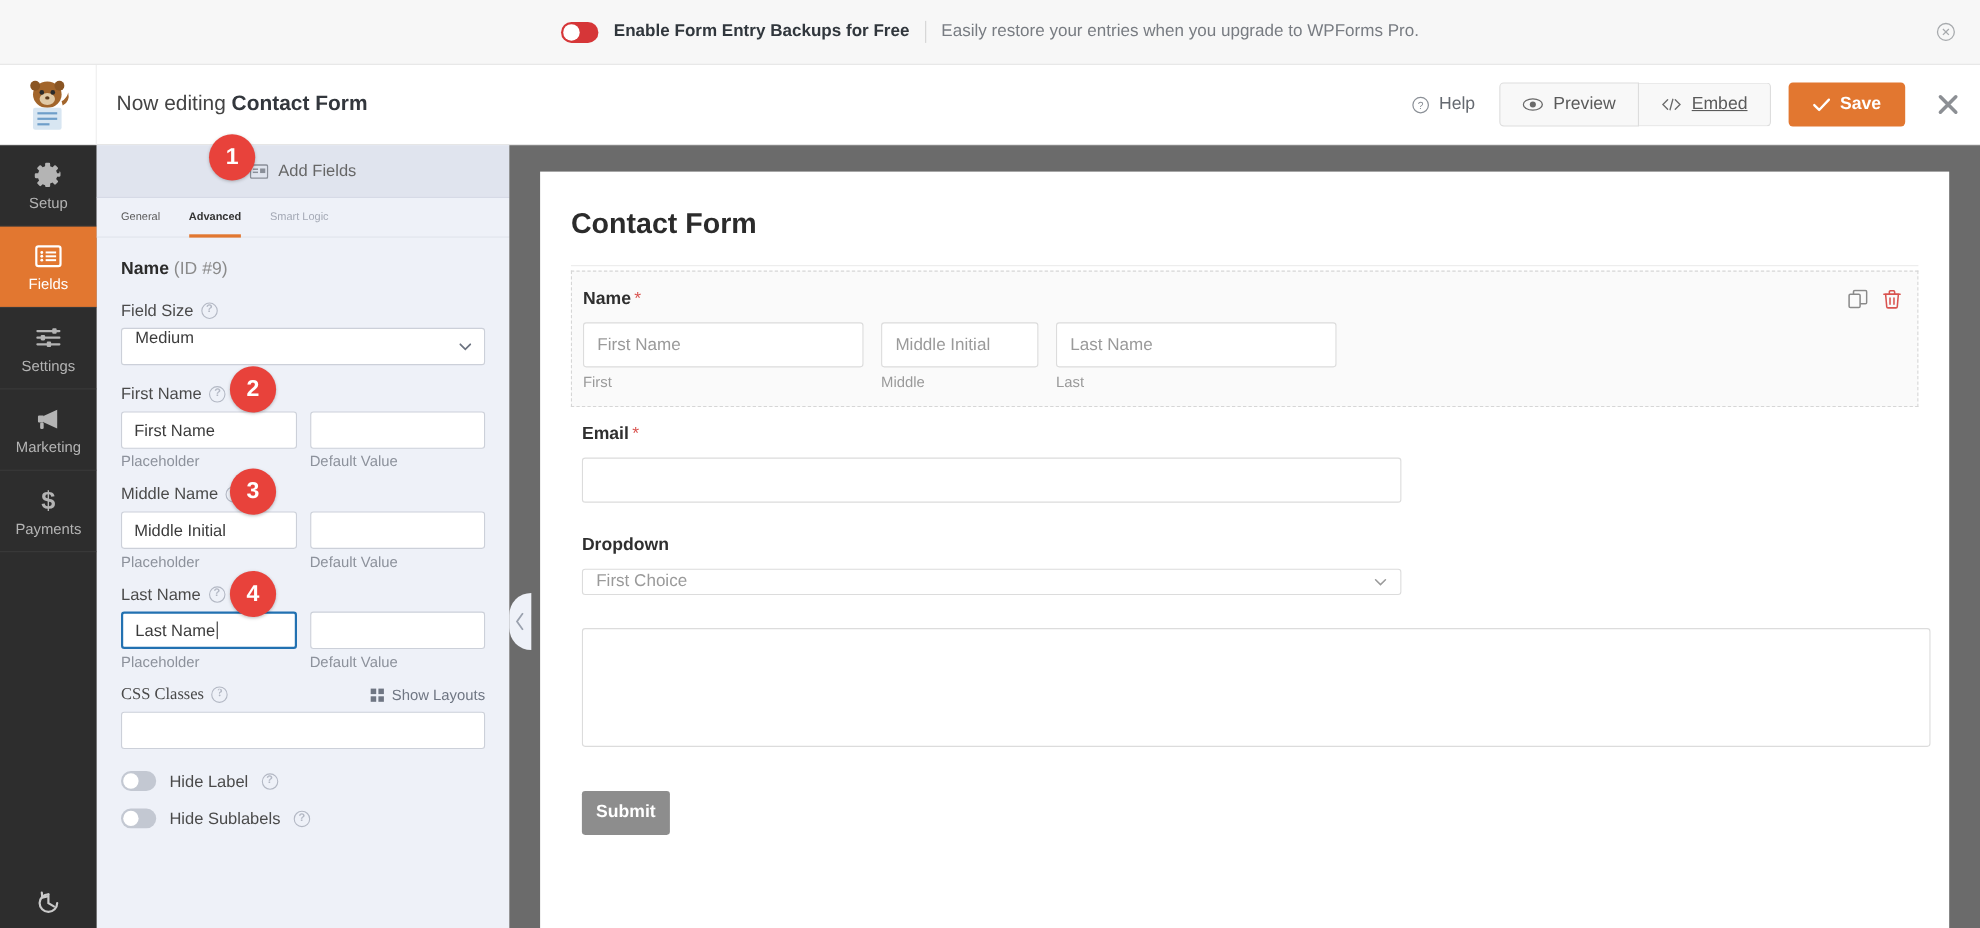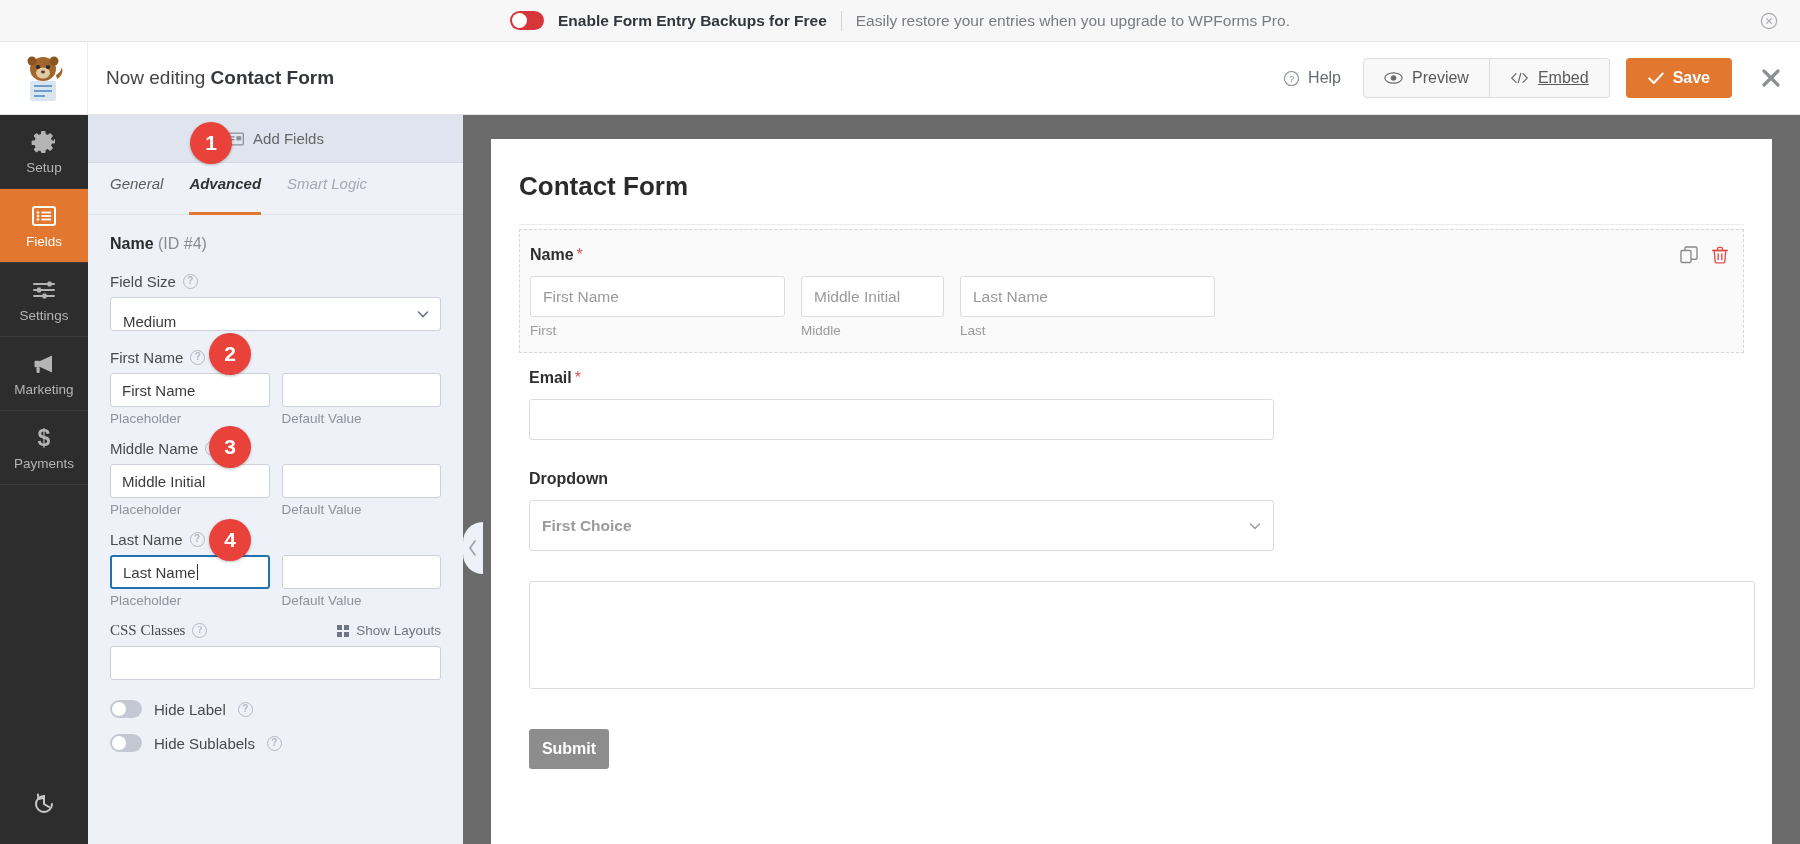--- a/index.html
+++ b/index.html
@@ -11,7 +11,7 @@
 
   
   .banner {
-    height: 42px; width: 100%;
+    height: 59px; width: 100%;
     background: #f7f7f7;
     border-bottom: 1px solid #e4e4e4;
     display: flex; align-items: center; justify-content: center;

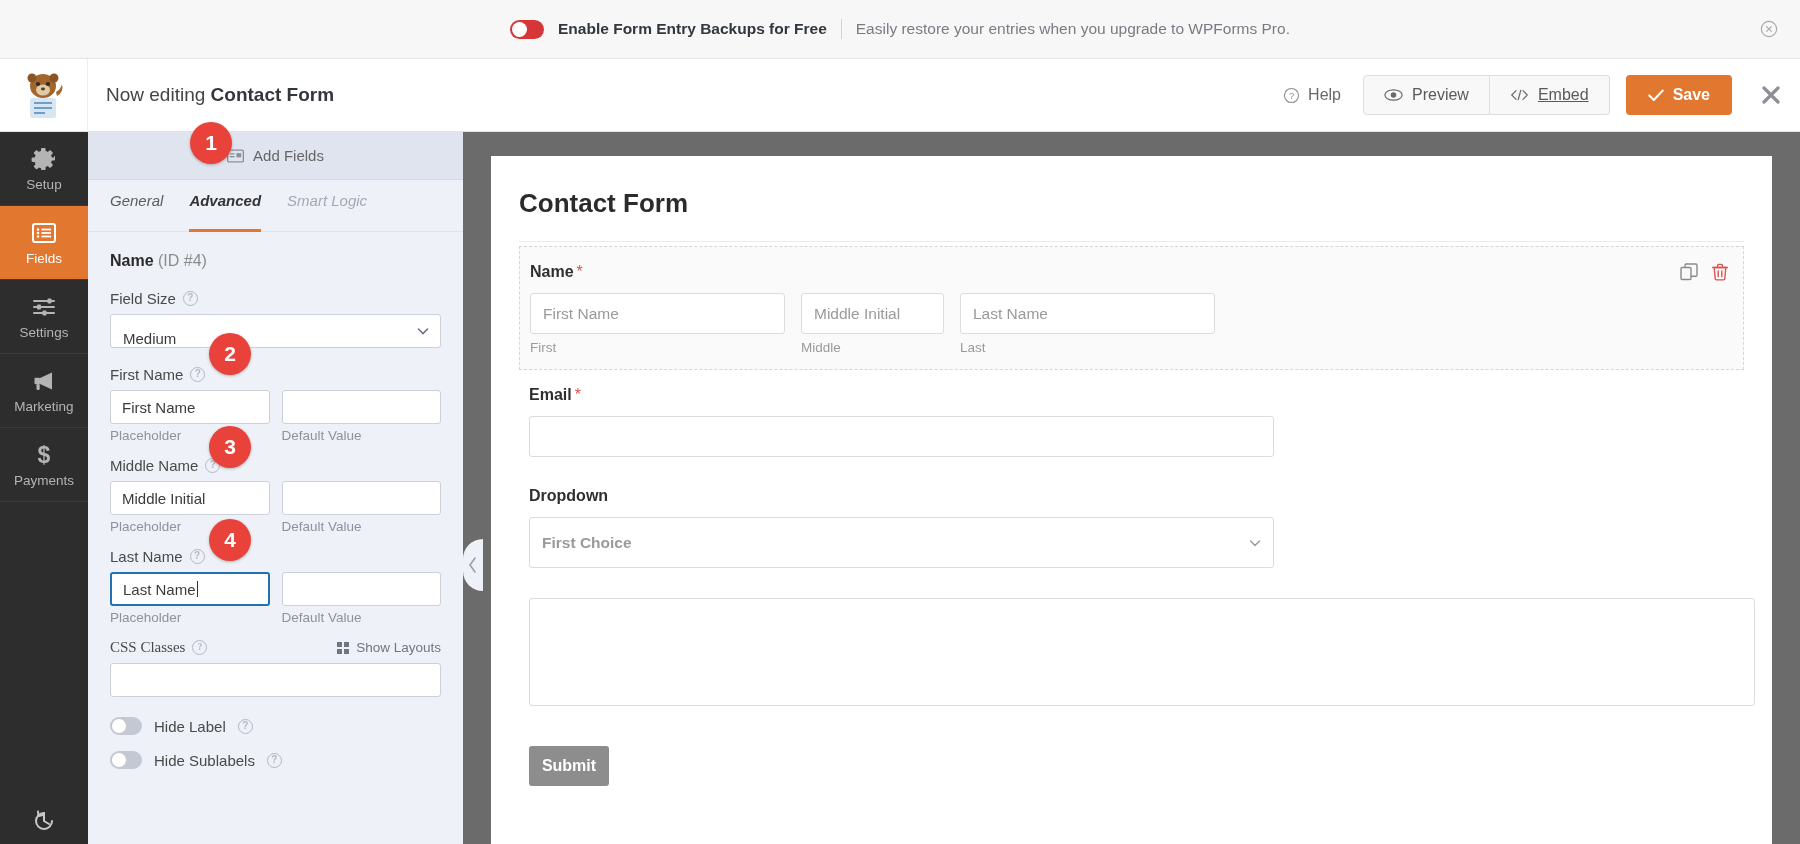--- a/index.html
+++ b/index.html
@@ -119,8 +119,8 @@
     border-bottom: 1px solid #dfe3ec; background: #eef1f8;
   }
   .stab {
-    font-size: 15px; color: #5c5c5c; padding-bottom: 20px;
-    border-bottom: 3px solid transparent; cursor: pointer; margin-bottom: -1px; font-style: italic;
+    font-size: 10px; color: #5c5c5c; padding-bottom: 10px;
+    border-bottom: 3px solid transparent; cursor: pointer; margin-bottom: -1px;
   }
   .stab.active { color: #333; font-weight: bold; border-bottom-color: #e27730; }
   .stab.muted { color: #a4a9b5; }

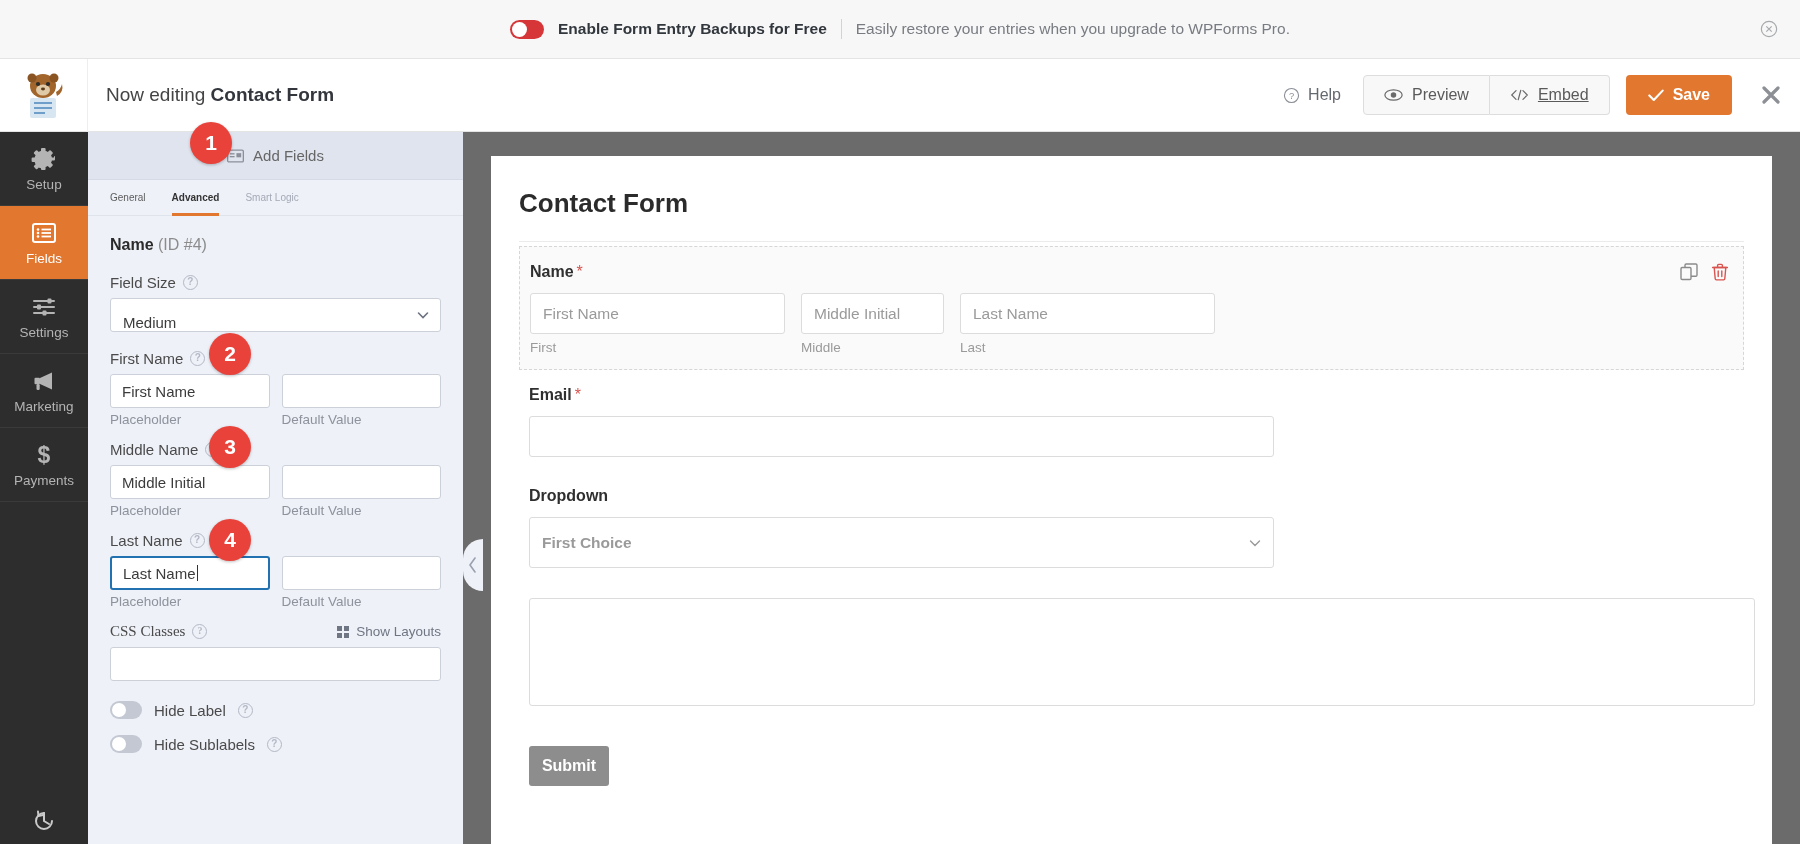--- a/index.html
+++ b/index.html
@@ -431,7 +431,7 @@
     <div class="panel-body">
       <div class="field-heading">
         <b>Name</b>
-        <span>(ID #4)</span>
+        <span>(ID #9)</span>
       </div>
 
       <div class="opt-label">

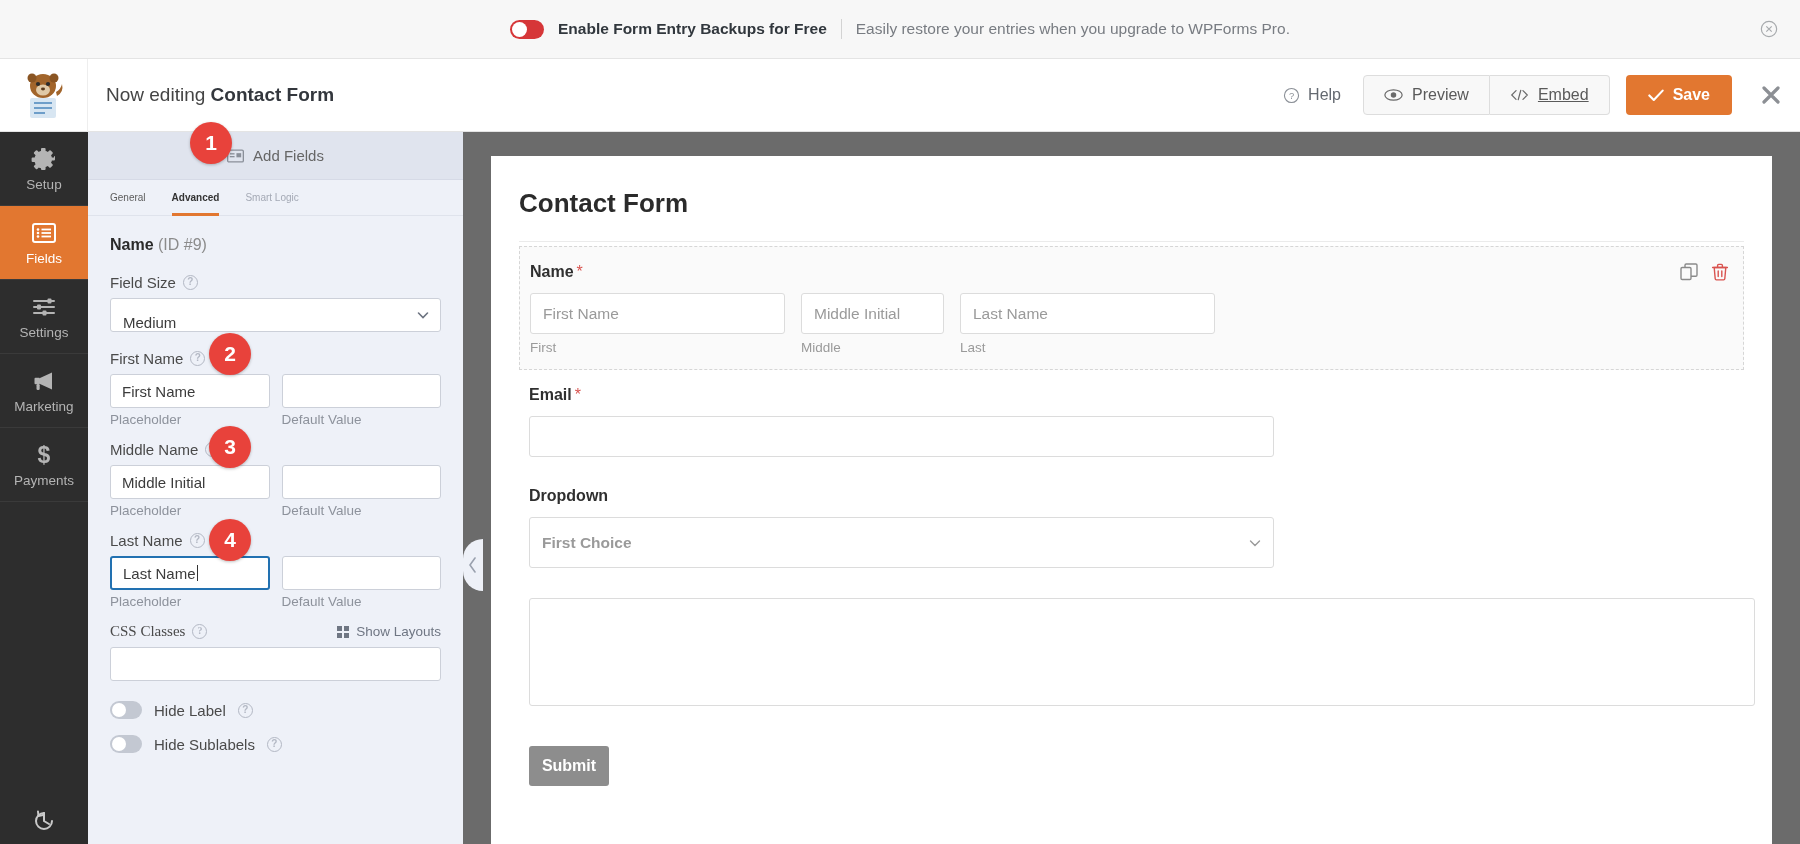--- a/index.html
+++ b/index.html
@@ -145,7 +145,7 @@
     width: 100%; height: 34px; background: #fff;
     border: 1px solid #ccd0d9; border-radius: 3px;
     padding: 0 12px; font-size: 15px; color: #3b3b3b;
-    display: flex; align-items: flex-end;
+    display: flex; align-items: flex-start;
   }
   .chev-down {
     position: absolute; right: 12px; top: 50%; transform: translateY(-50%);

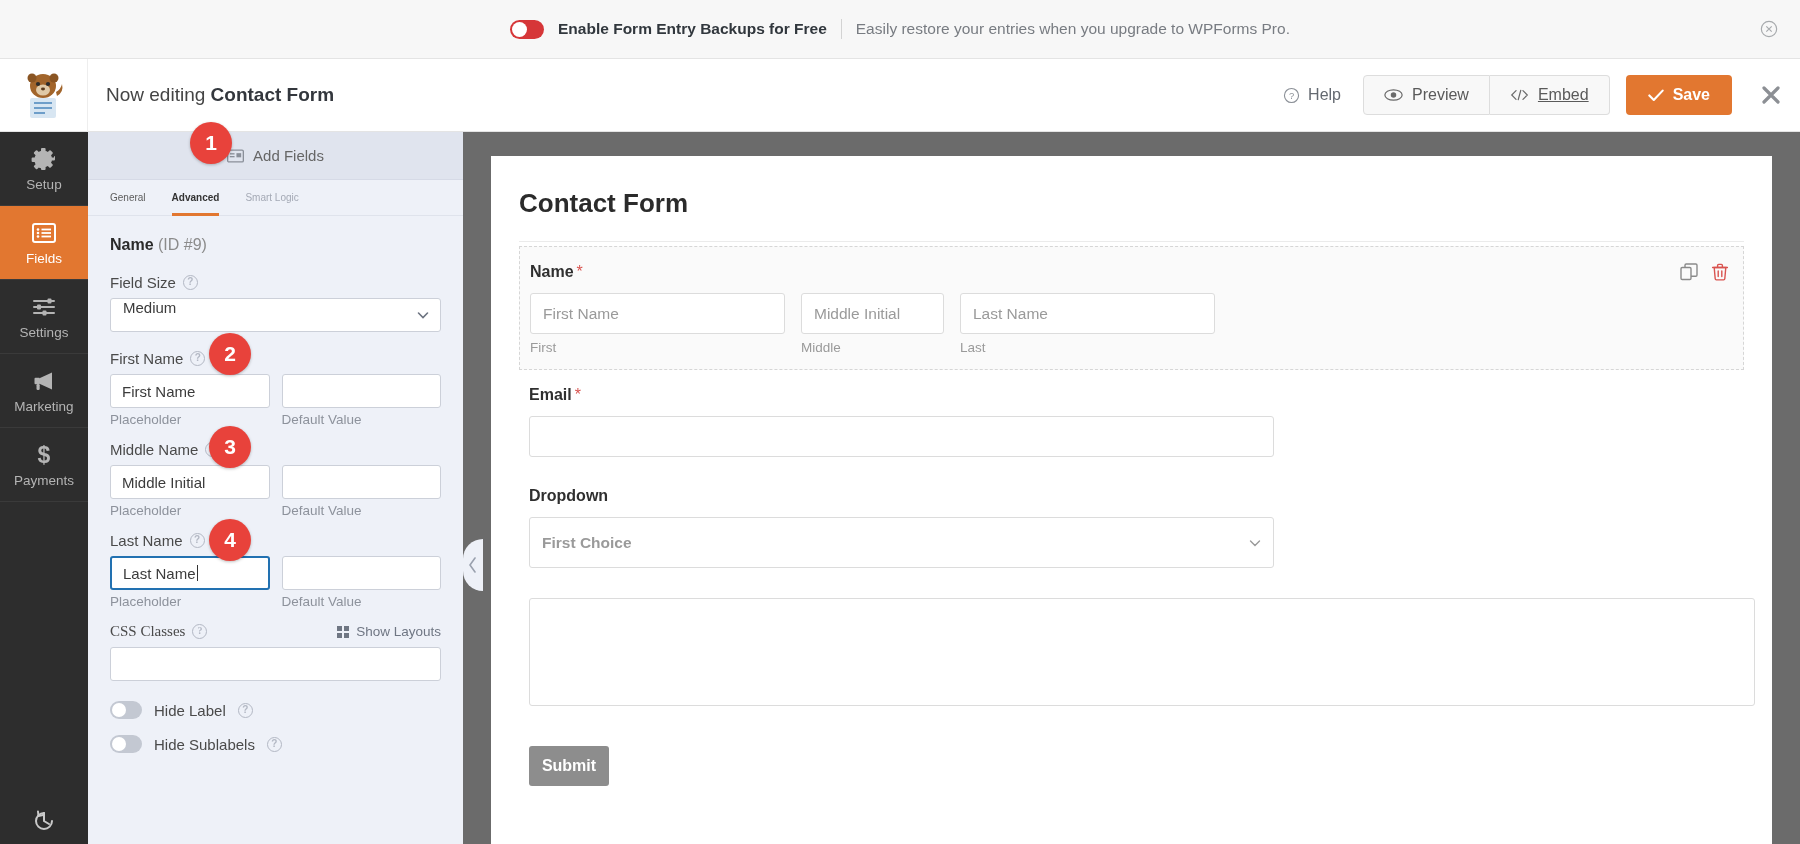--- a/index.html
+++ b/index.html
@@ -239,9 +239,9 @@
   .pf-sub { font-size: 13.5px; color: #9a9a9a; margin-top: 6px; }
   .pf-input.wide { width: 745px; }
   .pf-select {
-    width: 745px; height: 51px; border: 1px solid #dcdcdc; border-radius: 3px;
+    width: 745px; height: 24px; border: 1px solid #dcdcdc; border-radius: 3px;
     background: #fff; padding: 0 12px; position: relative;
-    display: flex; align-items: center; font-size: 15.5px; color: #9a9a9a; font-weight: bold;
+    display: flex; align-items: center; font-size: 15.5px; color: #9a9a9a;
   }
   .pf-textarea {
     width: 1226px; height: 108px; border: 1px solid #dcdcdc; border-radius: 3px;

